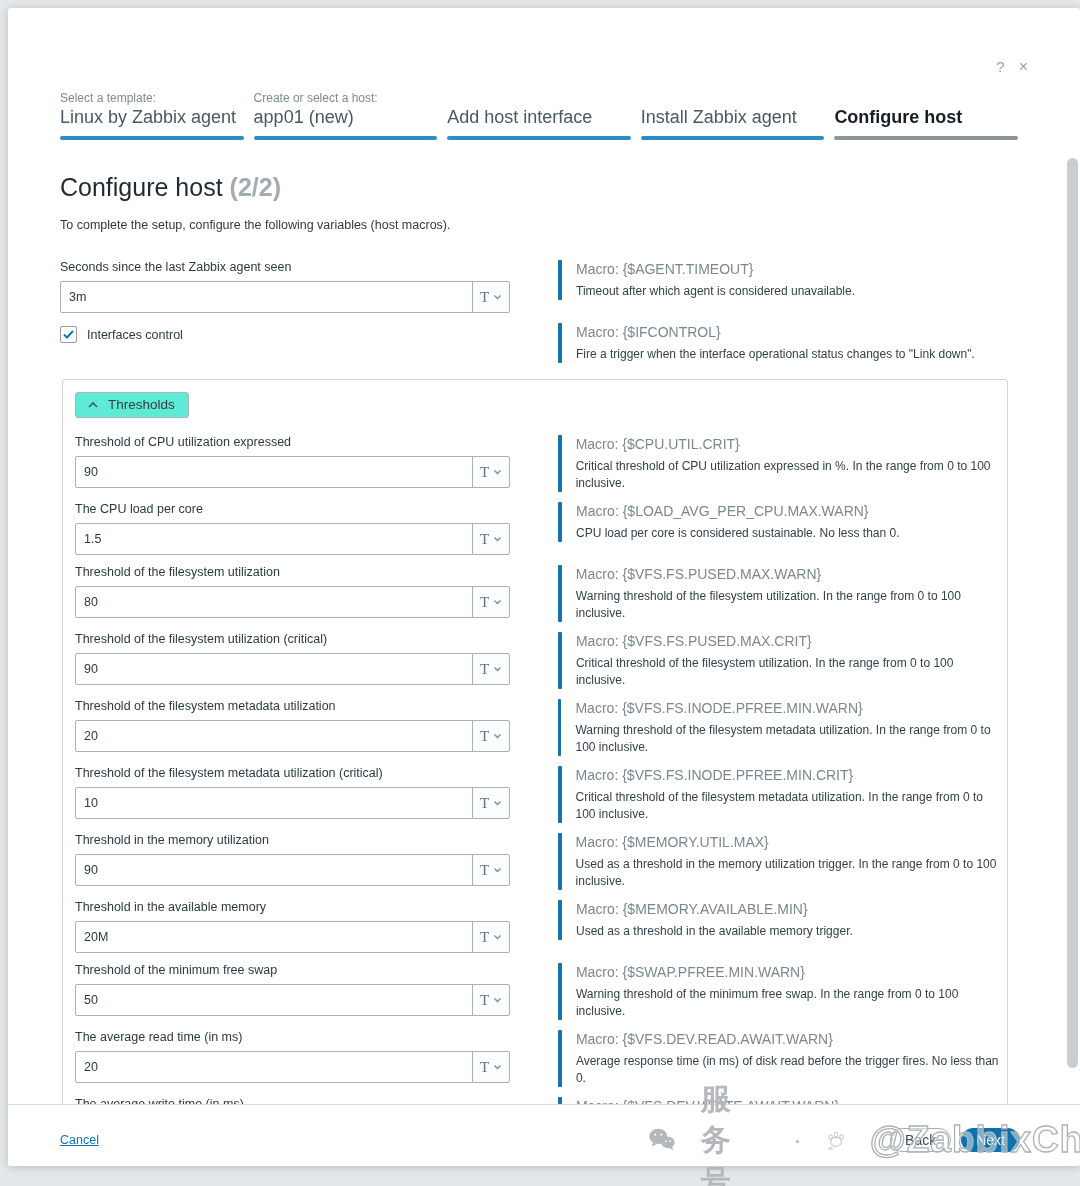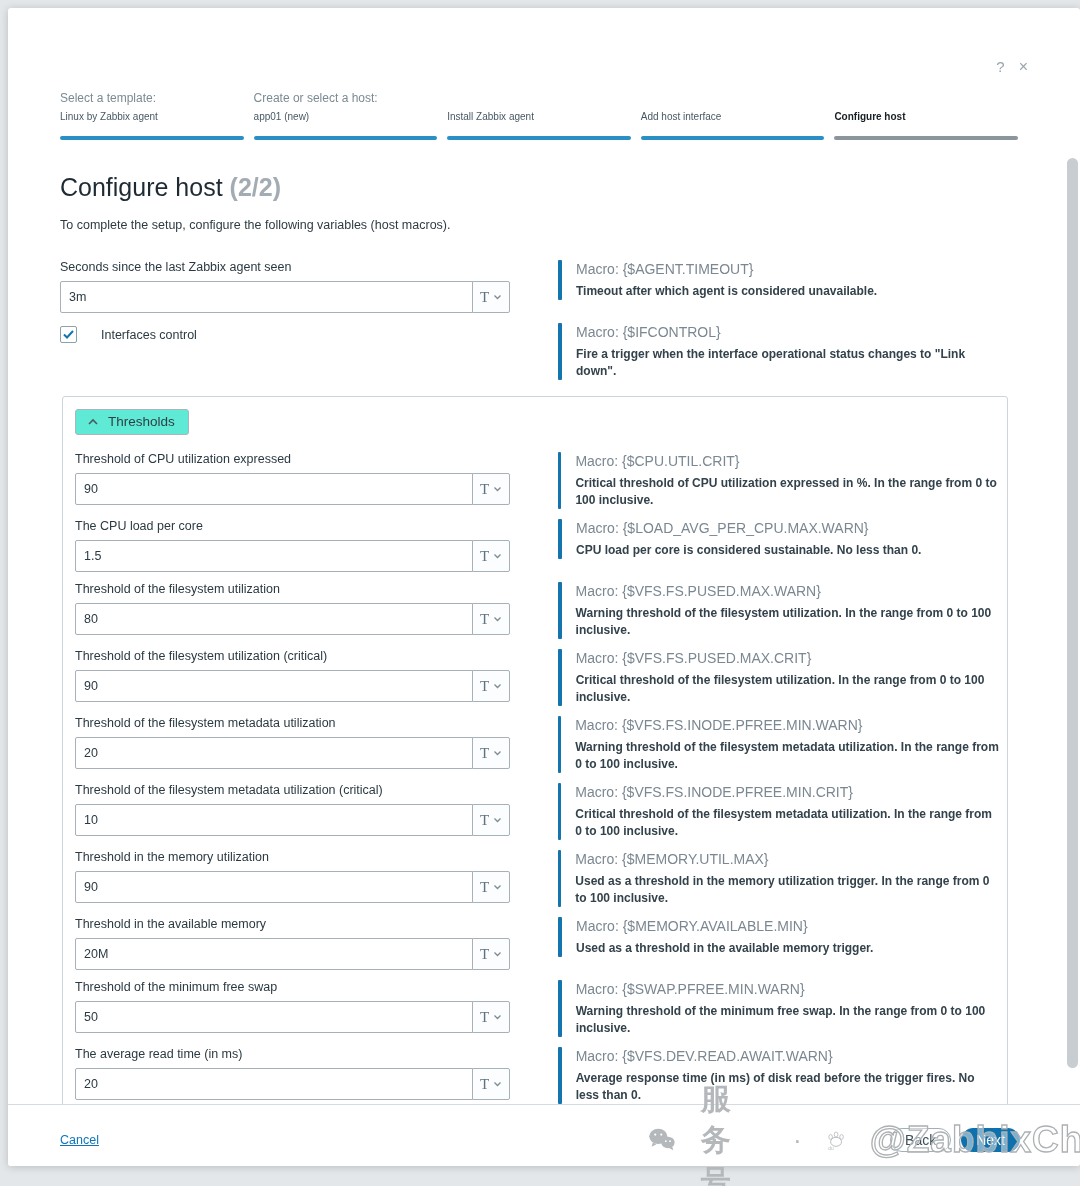--- a/index.html
+++ b/index.html
@@ -19,7 +19,7 @@
   .stepper{position:absolute;left:52px;right:62px;top:82px;display:flex;gap:10px;}
   .step{flex:1;display:flex;flex-direction:column;justify-content:flex-end;height:50px;}
   .step-caption{font-size:12px;color:#7b8a92;height:17px;line-height:17px;}
-  .step-name{font-size:10px;color:#475963;height:20px;line-height:20px;margin-bottom:9px;}
+  .step-name{font-size:18px;color:#475963;height:20px;line-height:20px;margin-bottom:9px;}
   .step.current .step-name{color:#171f24;font-weight:600;}
   .step-bar{height:4px;border-radius:2px;background:#2a8fc4;}
   .step.current .step-bar{background:#8b959c;}

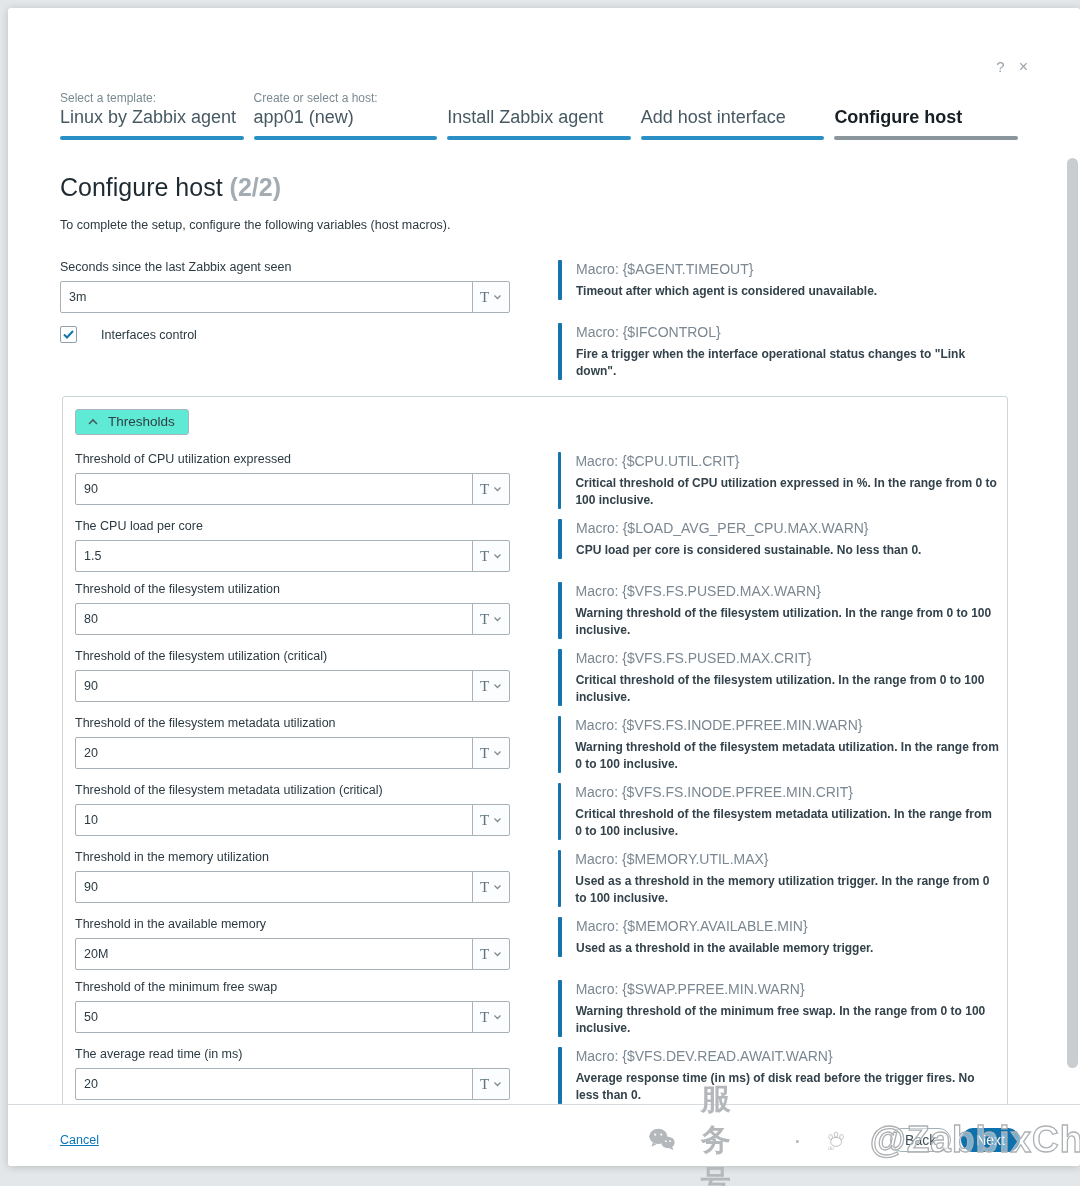--- a/index.html
+++ b/index.html
@@ -110,12 +110,12 @@
       </div>
       <div class="step">
         <div class="step-caption"></div>
-        <div class="step-name">Install Zabbix agent</div>
+        <div class="step-name">Add host interface</div>
         <div class="step-bar"></div>
       </div>
       <div class="step">
         <div class="step-caption"></div>
-        <div class="step-name">Add host interface</div>
+        <div class="step-name">Install Zabbix agent</div>
         <div class="step-bar"></div>
       </div>
       <div class="step current">

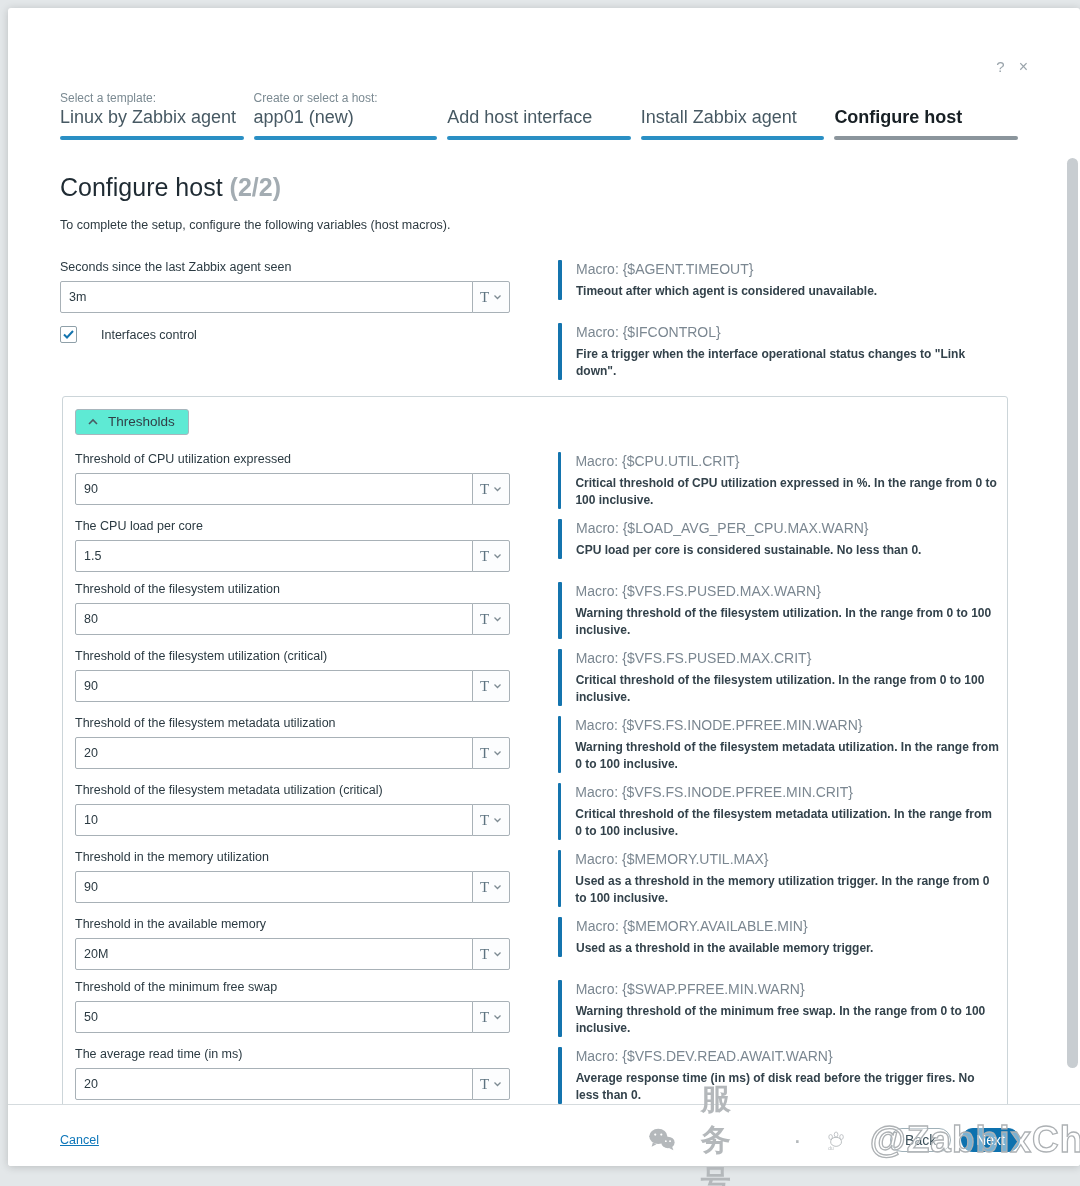--- a/index.html
+++ b/index.html
@@ -47,7 +47,7 @@
   .macro-bar{width:4px;border-radius:1px;background:#1474ae;align-self:stretch;margin-right:14px;}
   .macro-texts{max-width:425px;padding-top:1px;}
   .macro-name{font-size:14px;line-height:17px;color:#7b8791;margin-bottom:5px;}
-  .macro-desc{font-size:12px;line-height:17px;color:#33424b;font-weight:bold;}
+  .macro-desc{font-size:12px;line-height:17px;color:#33424b;}
 
   
   .checkbox-row .f-left{display:flex;align-items:center;padding-top:3px;}

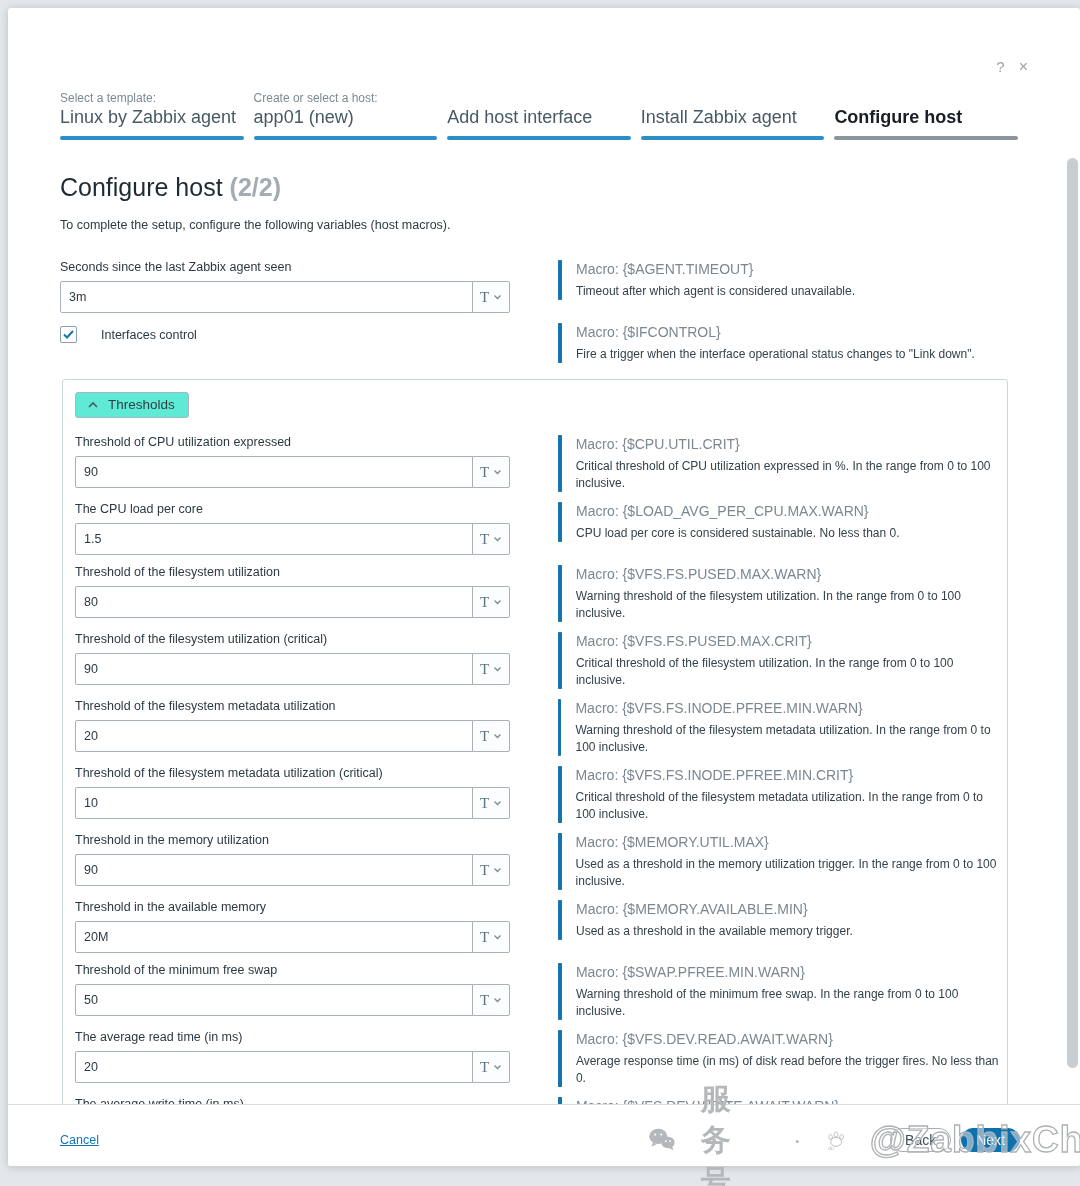--- a/index.html
+++ b/index.html
@@ -53,7 +53,7 @@
   .checkbox-row .f-left{display:flex;align-items:center;padding-top:3px;}
   .checkbox{width:15px;height:15px;border:1px solid #8fa0a9;border-radius:2px;background:#fff;
             display:flex;align-items:center;justify-content:center;cursor:pointer;flex-shrink:0;}
-  .checkbox-label{font-size:12.5px;color:#2b3a42;margin-left:24px;}
+  .checkbox-label{font-size:12.5px;color:#2b3a42;margin-left:10px;}
 
   
   .fieldset{margin:16px 0 0 2px;border:1px solid #ccd5d9;border-radius:3px;

